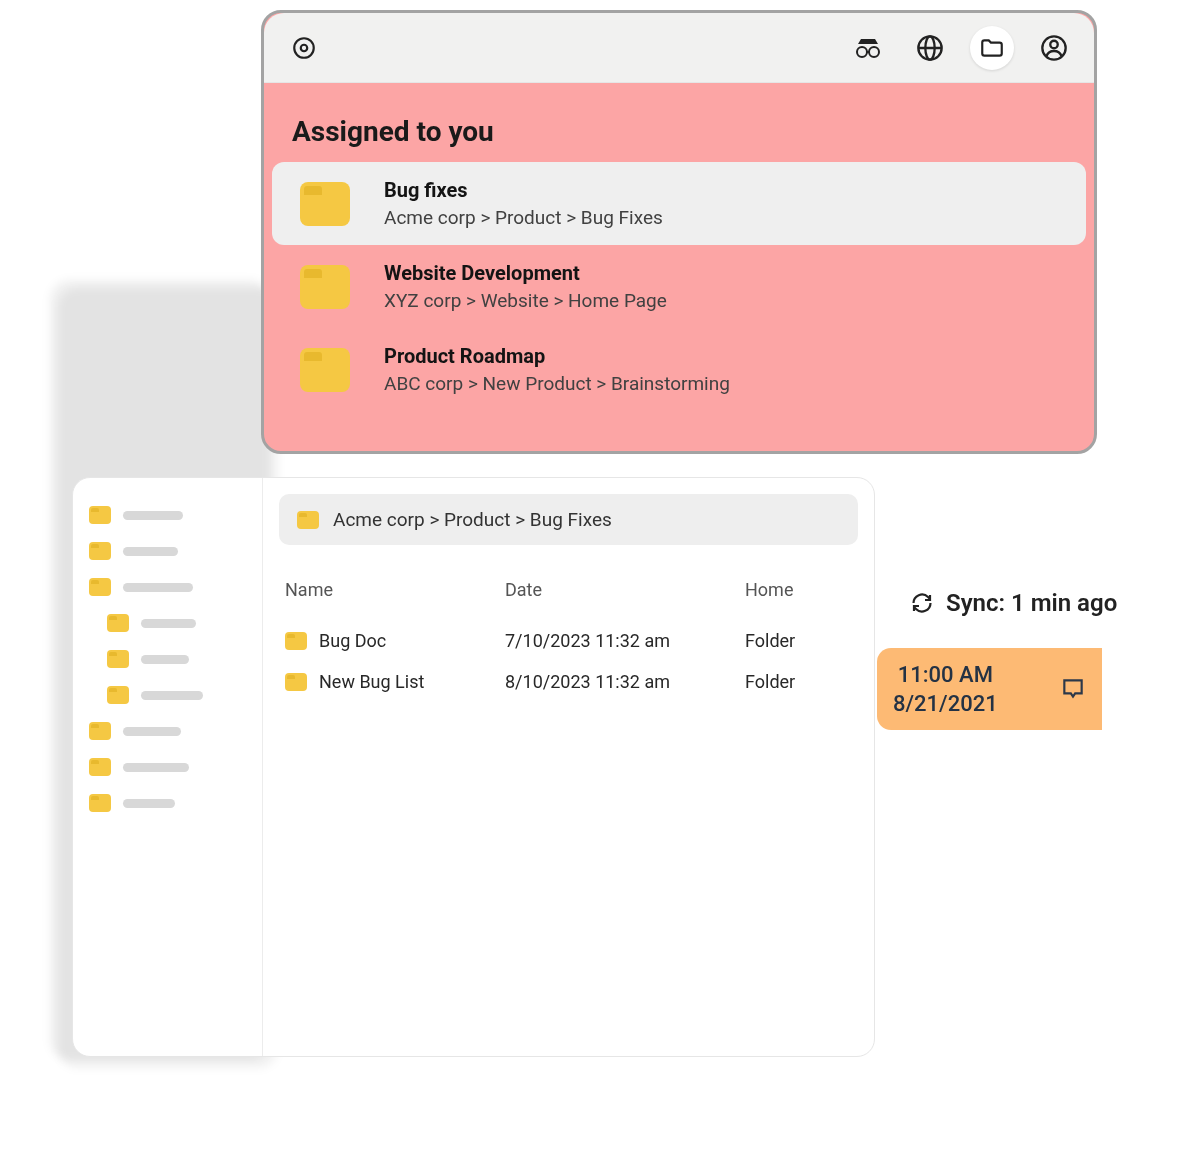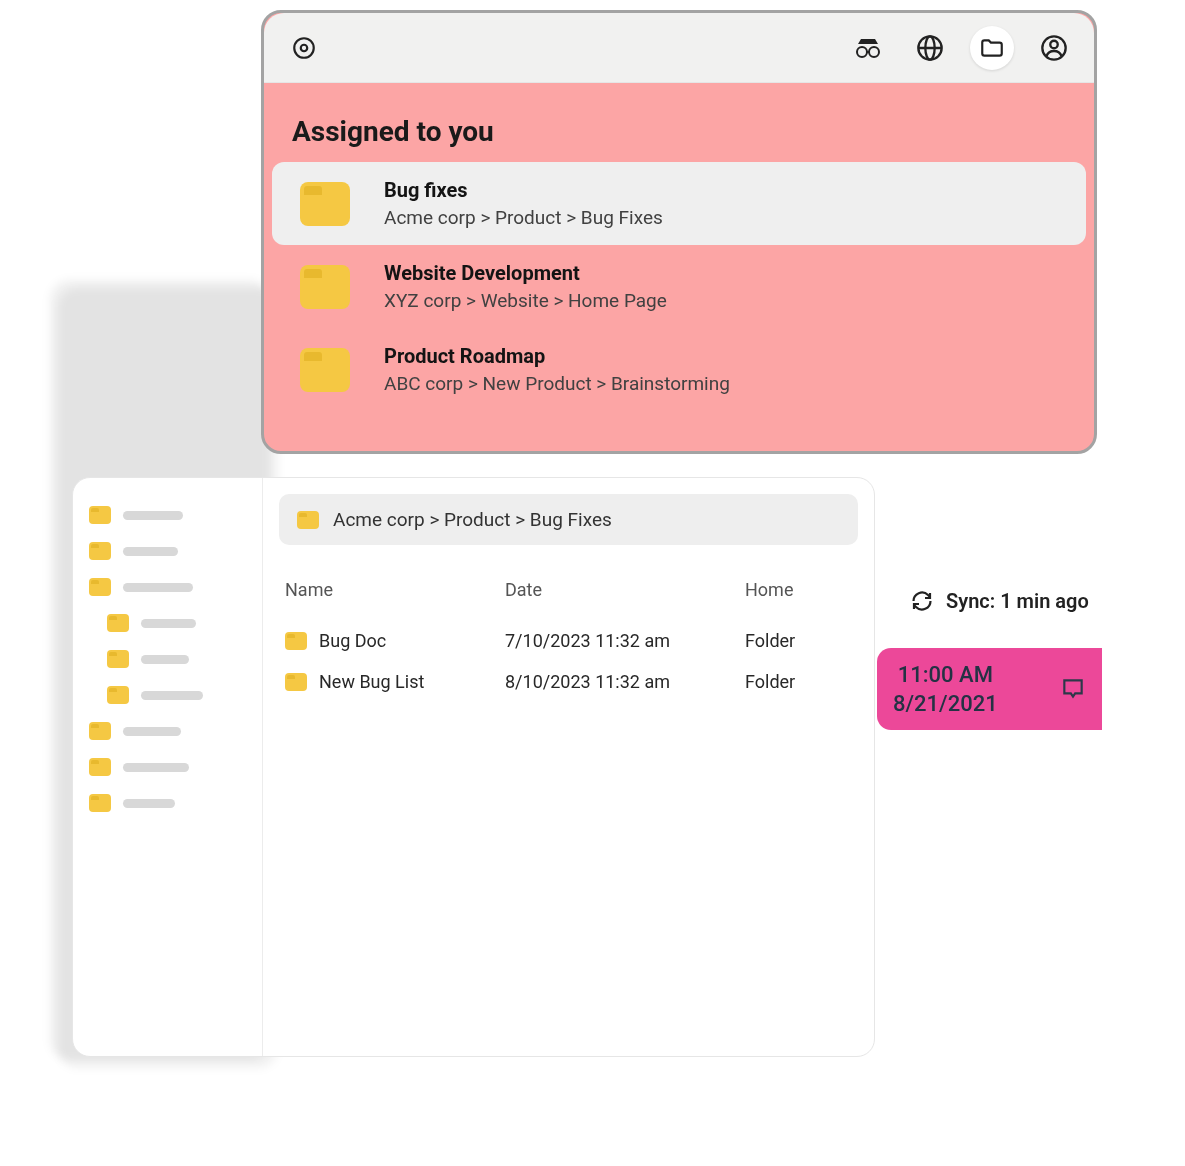--- a/index.html
+++ b/index.html
@@ -202,7 +202,7 @@
     border-radius: 10px;
     padding: 6px 12px;
     z-index: 2;
-    font-size: 20px;
+    font-size: 24px;
     font-weight: 600;
     color: #222;
   }

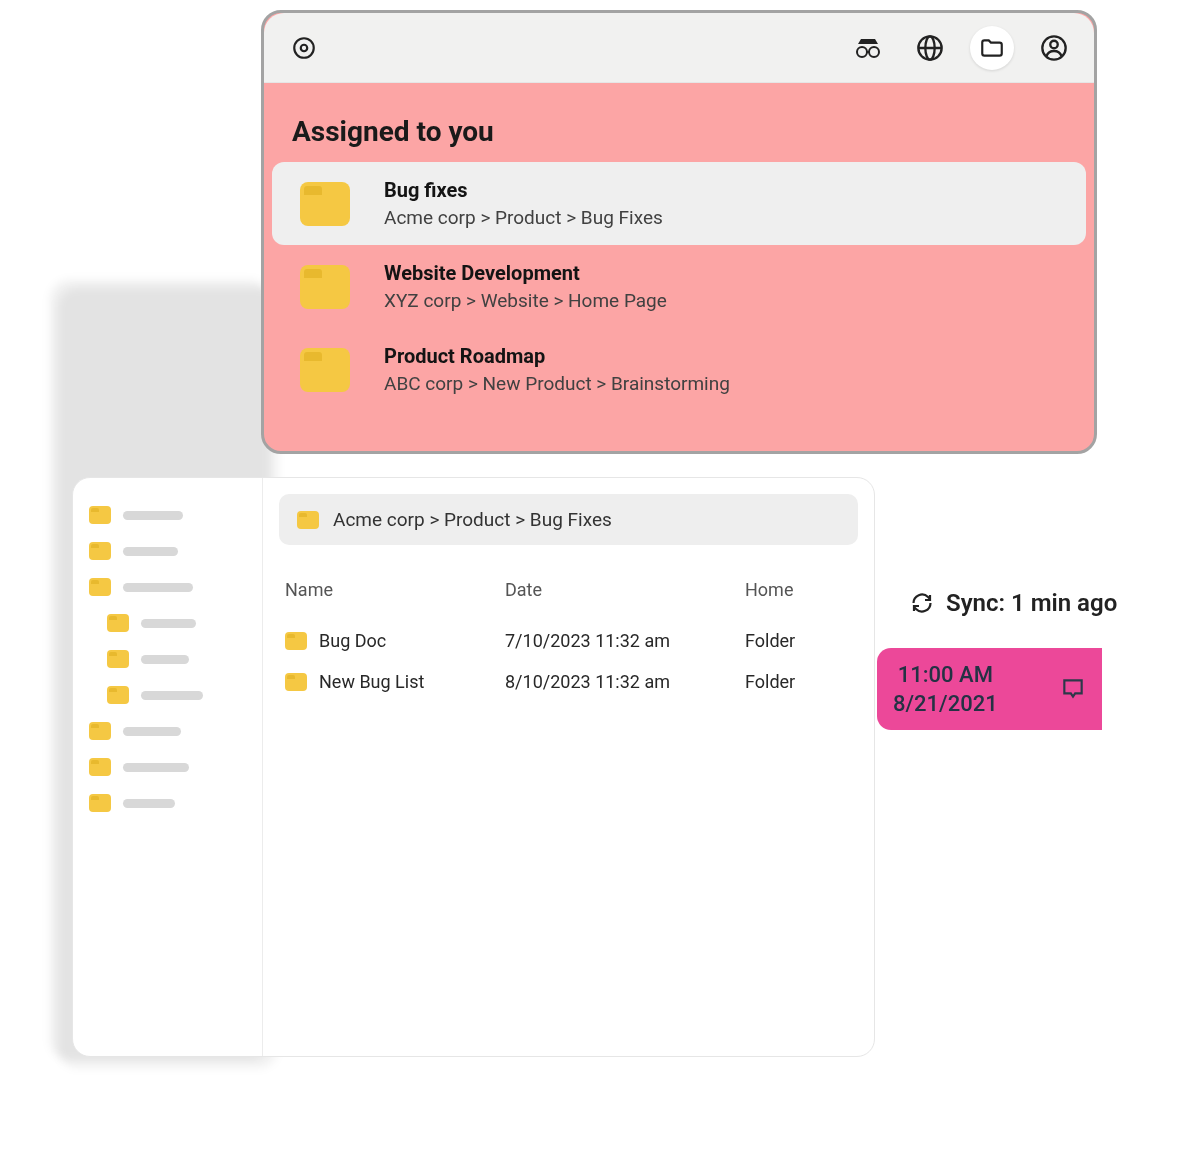--- a/index.html
+++ b/index.html
@@ -213,7 +213,7 @@
     left: 877px;
     top: 648px;
     width: 225px;
-    background: #ec4899;
+    background: #fdba74;
     border-radius: 14px 0 0 14px;
     padding: 14px 16px;
     display: flex;

